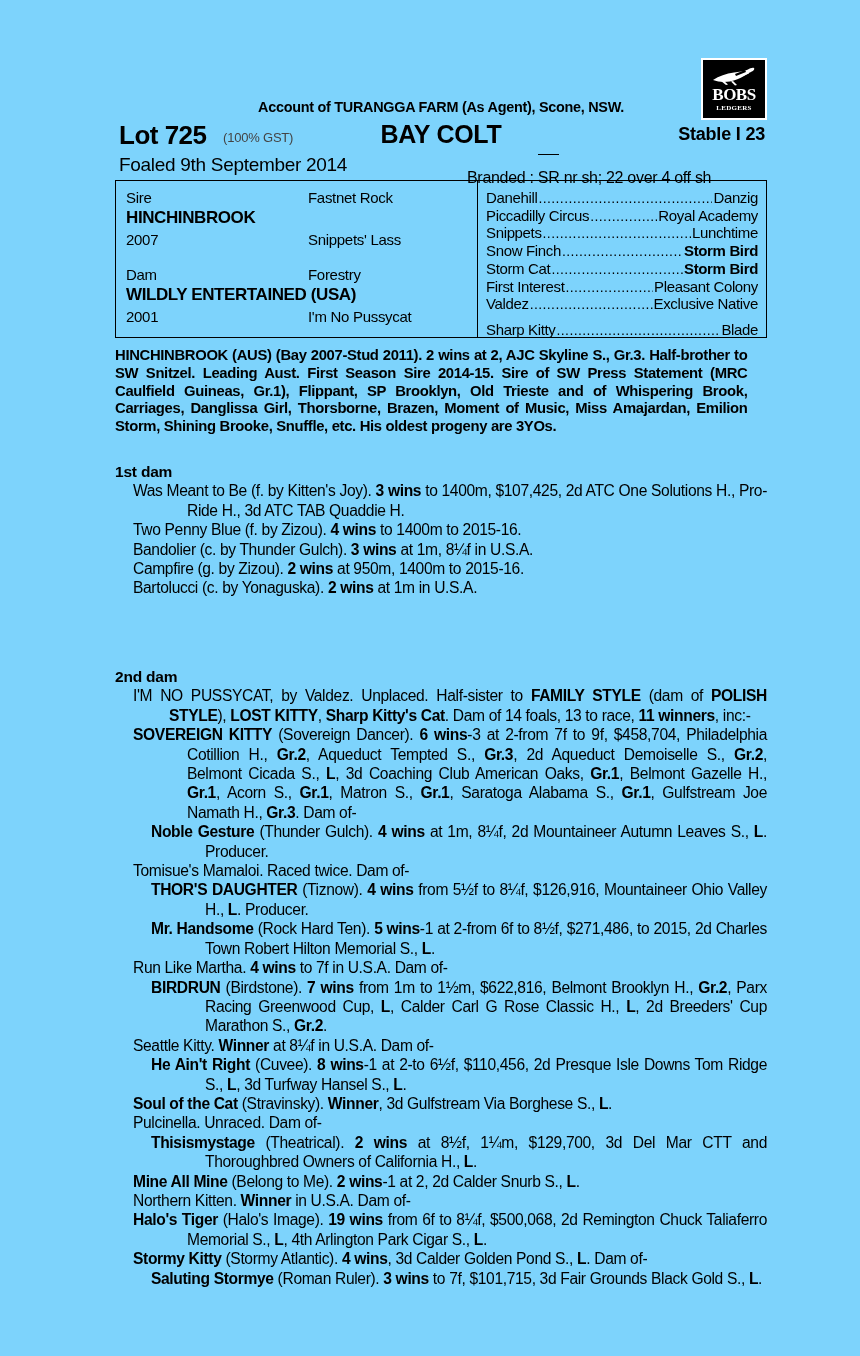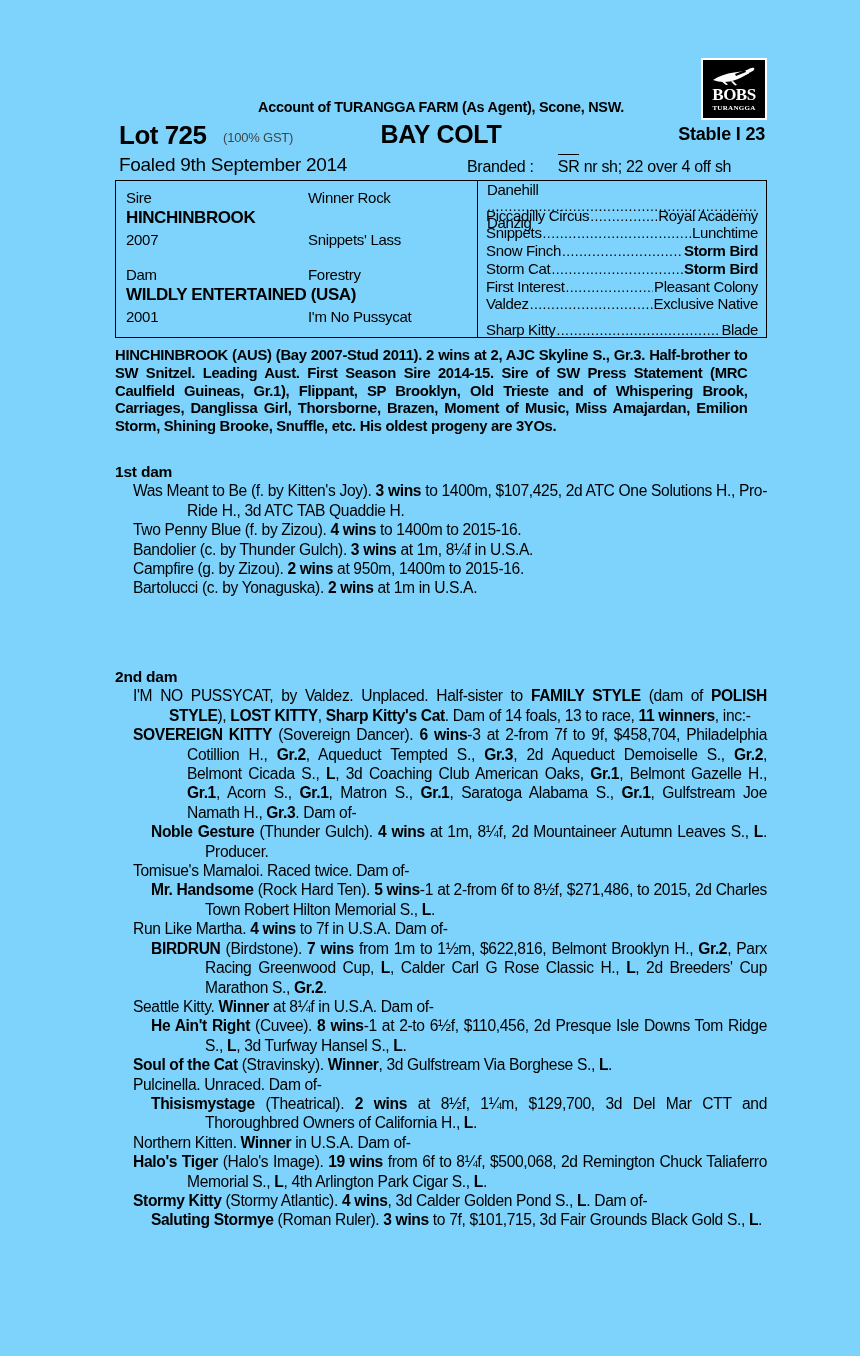--- a/index.html
+++ b/index.html
@@ -277,7 +277,7 @@
         <path d="M44 33 L52 41 L56 40 L48 32 Z" fill="#ffffff"></path>
       </svg>
       <div class="bobs-word">BOBS</div>
-      <div class="bobs-sub">TURANGGA</div>
+      <div class="bobs-sub">LEDGERS</div>
     </div>
 
     <div class="account-line">Account of TURANGGA FARM (As Agent), Scone, NSW.</div>

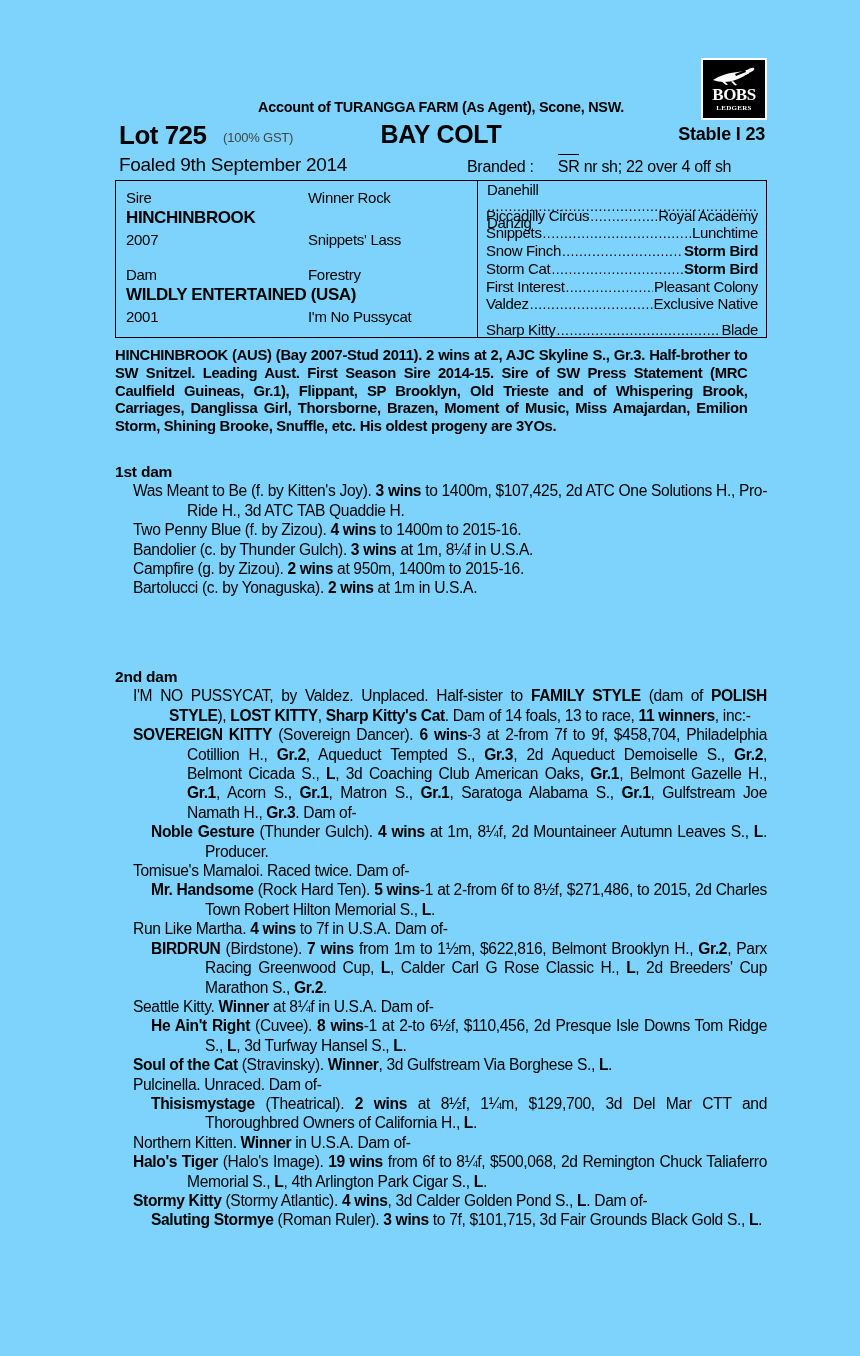--- a/index.html
+++ b/index.html
@@ -143,10 +143,9 @@
   }
   .brand-sym {
     border-top: 1.6px solid #000;
-    padding-top: 4px;
+    padding-top: 15px;
     display: inline-block;
     line-height: 15px;
-    margin-left: 20px;
   }
 
   

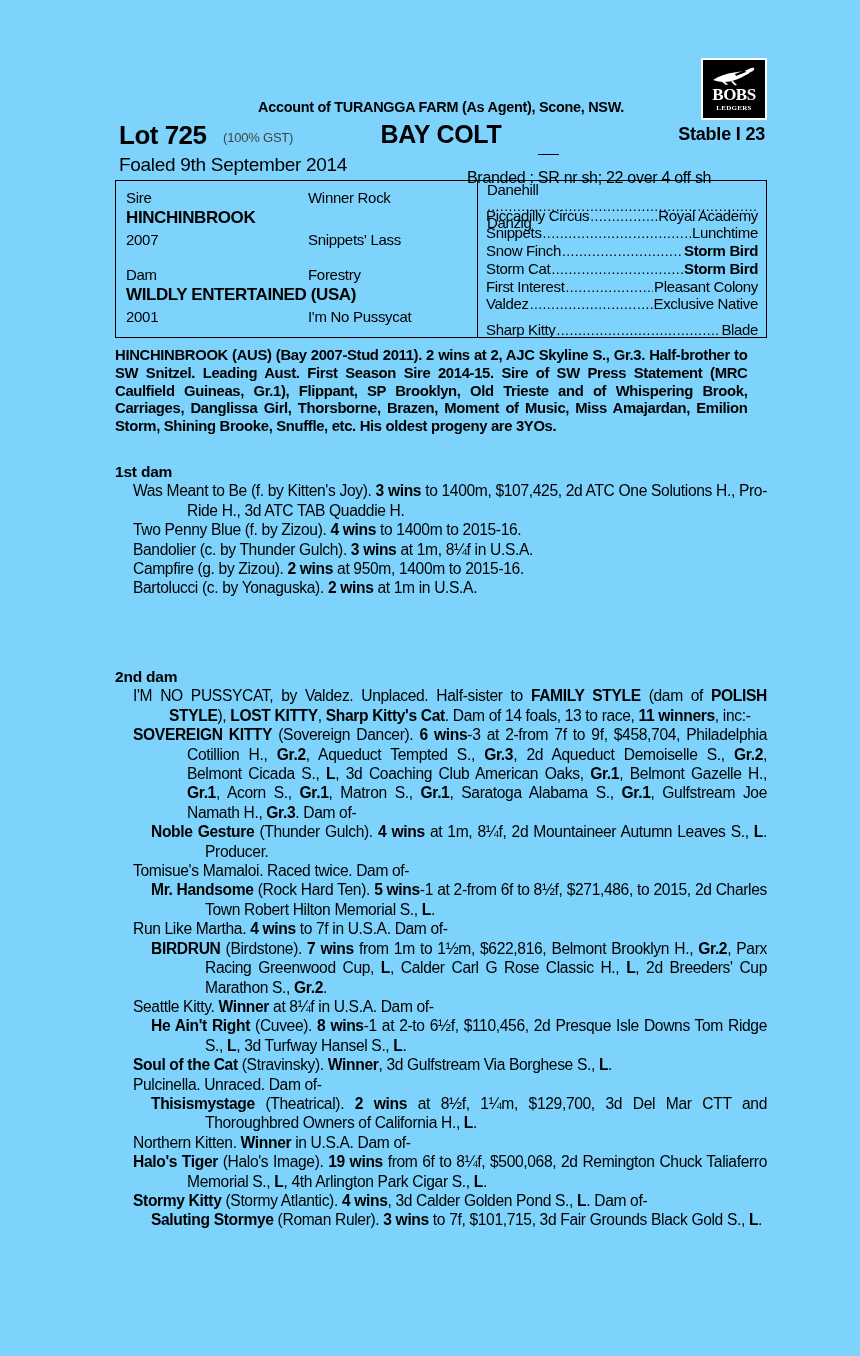--- a/index.html
+++ b/index.html
@@ -294,7 +294,7 @@
     <div class="ped-table">
       <div class="ped-left">
         <div class="ped-l-line" style="top:8px">Sire</div>
-        <div class="ped-l-col2" style="top:8px">Winner Rock</div>
+        <div class="ped-l-col2" style="top:8px">Fastnet Rock</div>
         <div class="ped-l-line name" style="top:27px">HINCHINBROOK</div>
         <div class="ped-l-line" style="top:50px">2007</div>
         <div class="ped-l-col2" style="top:50px">Snippets' Lass</div>

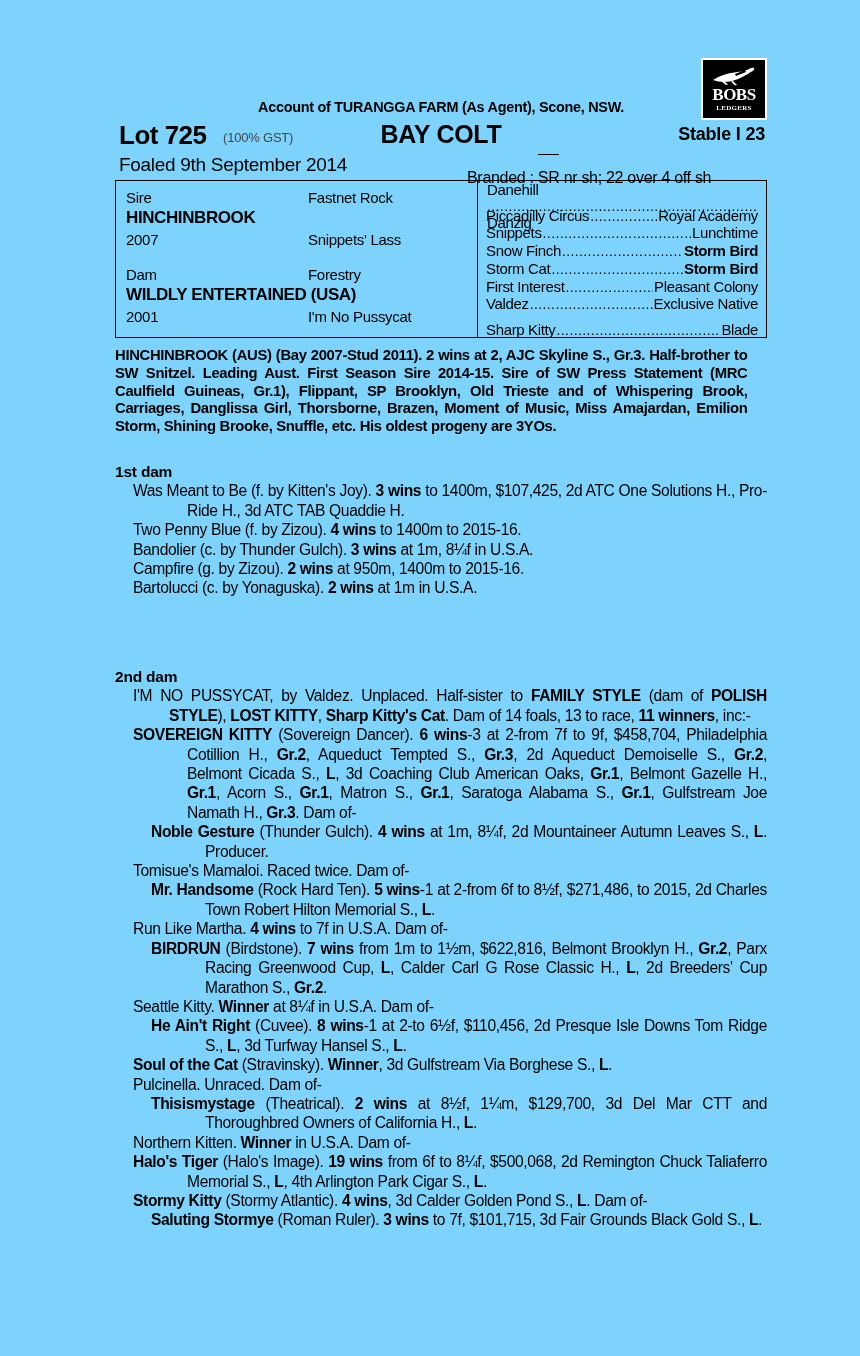--- a/index.html
+++ b/index.html
@@ -306,7 +306,7 @@
         <div class="ped-l-col2" style="top:127px">I'm No Pussycat</div>
       </div>
       <div class="ped-right" id="ped-right">
-          <div class="ped-r-line" style="top: 0; flex-direction: column;">
+          <div class="ped-r-line" style="top: 8px;">
             <span class="lft">Danehill</span>
             <span class="dots">..........................................................................................</span>
             <span class="rgt">Danzig</span>

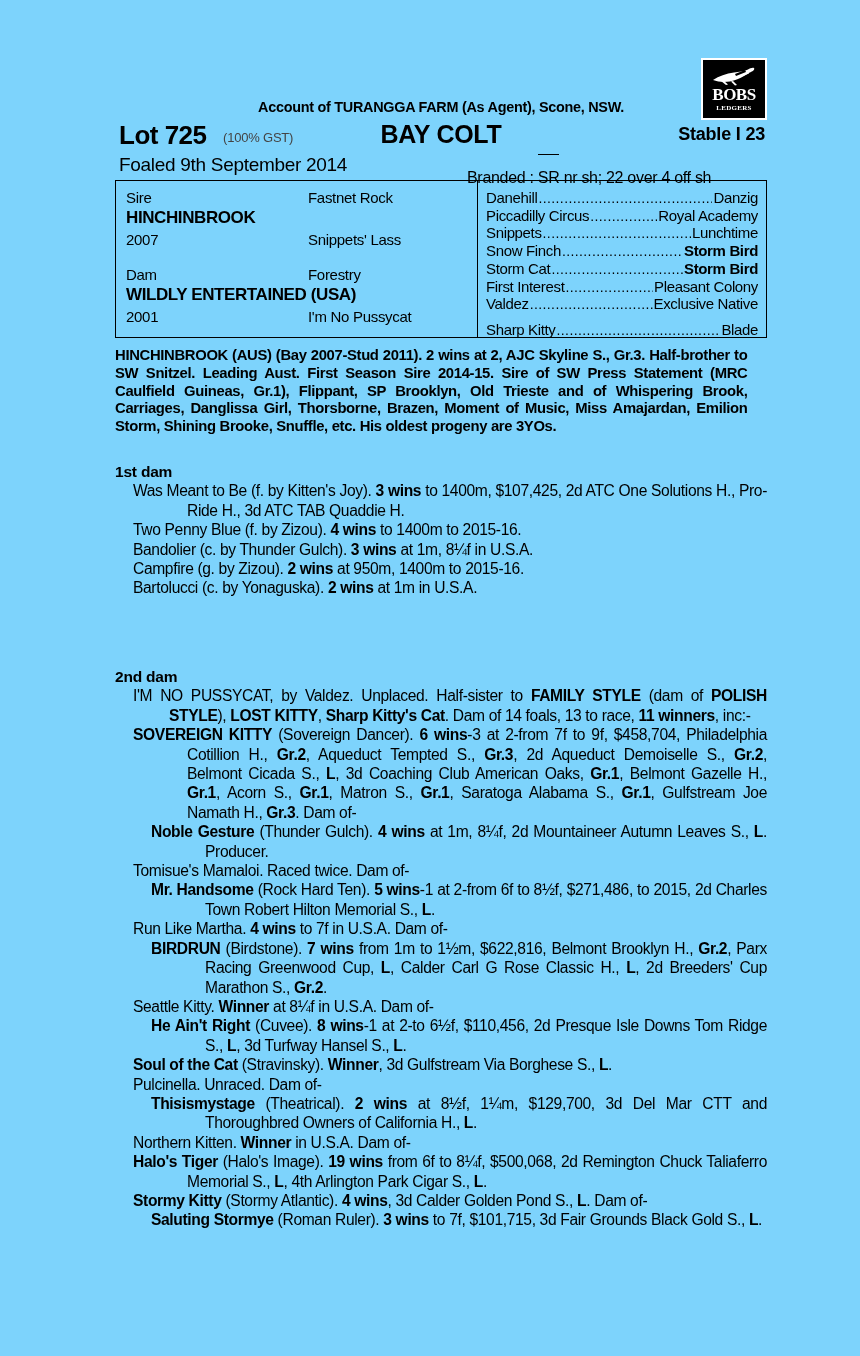--- a/index.html
+++ b/index.html
@@ -369,6 +369,7 @@
           <div class="para lv3"><b>SOVEREIGN KITTY</b> (Sovereign Dancer). <b>6 wins</b>-3 at 2-from 7f to 9f, $458,704, Philadelphia Cotillion H., <b>Gr.2</b>, Aqueduct Tempted S., <b>Gr.3</b>, 2d Aqueduct Demoiselle S., <b>Gr.2</b>, Belmont Cicada S., <b>L</b>, 3d Coaching Club American Oaks, <b>Gr.1</b>, Belmont Gazelle H., <b>Gr.1</b>, Acorn S., <b>Gr.1</b>, Matron S., <b>Gr.1</b>, Saratoga Alabama S., <b>Gr.1</b>, Gulfstream Joe Namath H., <b>Gr.3</b>. Dam of-</div>
           <div class="para lv4"><b>Noble Gesture</b> (Thunder Gulch). <b>4 wins</b> at 1m, 8¼f, 2d Mountaineer Autumn Leaves S., <b>L</b>. Producer.</div>
           <div class="para lv3">Tomisue's Mamaloi. Raced twice. Dam of-</div>
+          <div class="para lv4"><b>THOR'S DAUGHTER</b> (Tiznow). <b>4 wins</b> from 5½f to 8¼f, $126,916, Mountaineer Ohio Valley H., <b>L</b>. Producer.</div>
           <div class="para lv4"><b>Mr. Handsome</b> (Rock Hard Ten). <b>5 wins</b>-1 at 2-from 6f to 8½f, $271,486, to 2015, 2d Charles Town Robert Hilton Memorial S., <b>L</b>.</div>
           <div class="para lv3">Run Like Martha. <b>4 wins</b> to 7f in U.S.A. Dam of-</div>
           <div class="para lv4"><b>BIRDRUN</b> (Birdstone). <b>7 wins</b> from 1m to 1½m, $622,816, Belmont Brooklyn H., <b>Gr.2</b>, Parx Racing Greenwood Cup, <b>L</b>, Calder Carl G Rose Classic H., <b>L</b>, 2d Breeders' Cup Marathon S., <b>Gr.2</b>.</div>

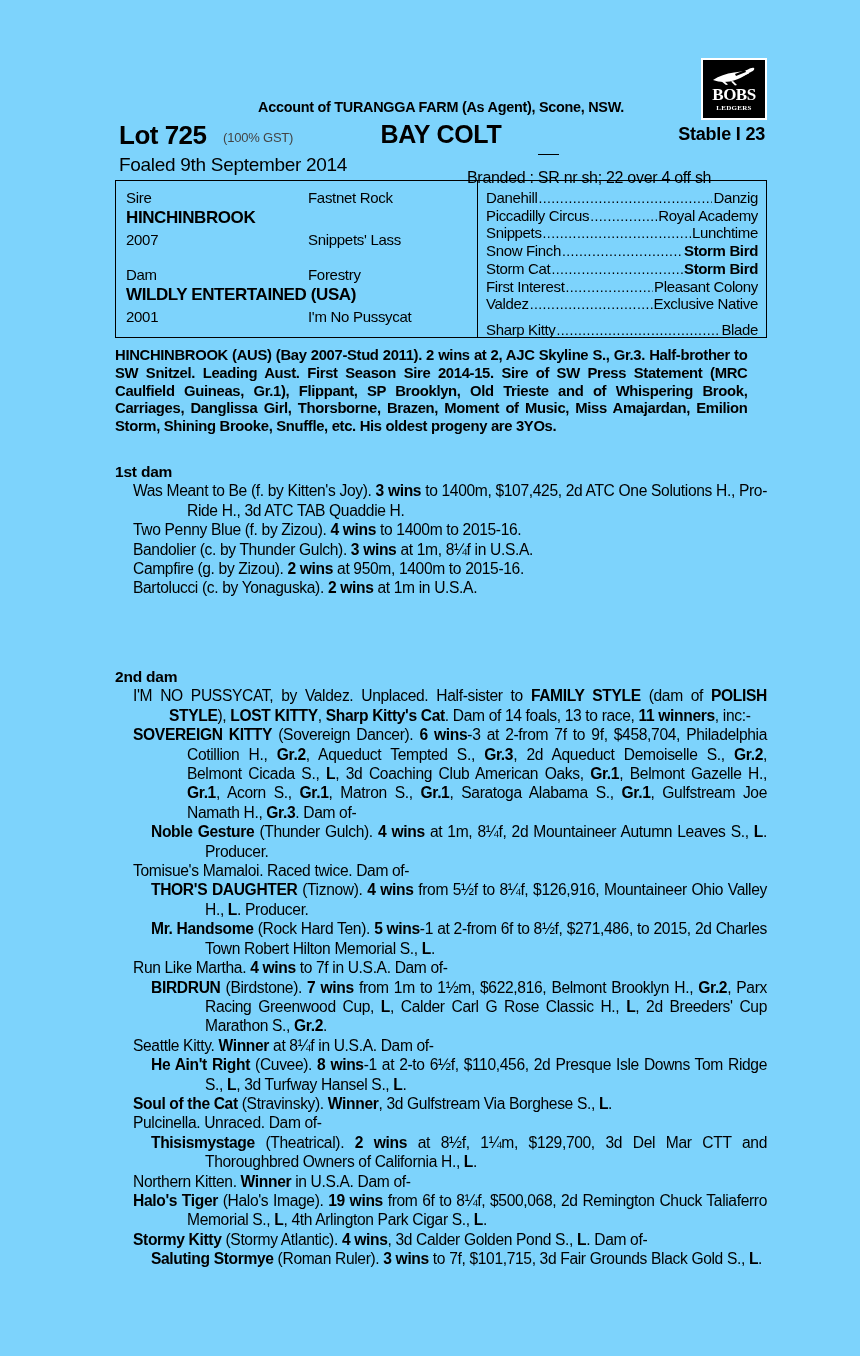--- a/index.html
+++ b/index.html
@@ -378,6 +378,7 @@
           <div class="para lv3"><b>Soul of the Cat</b> (Stravinsky). <b>Winner</b>, 3d Gulfstream Via Borghese S., <b>L</b>.</div>
           <div class="para lv3">Pulcinella. Unraced. Dam of-</div>
           <div class="para lv4"><b>Thisismystage</b> (Theatrical). <b>2 wins</b> at 8½f, 1¼m, $129,700, 3d Del Mar CTT and Thoroughbred Owners of California H., <b>L</b>.</div>
+          <div class="para lv3"><b>Mine All Mine</b> (Belong to Me). <b>2 wins</b>-1 at 2, 2d Calder Snurb S., <b>L</b>.</div>
           <div class="para lv2">Northern Kitten. <b>Winner</b> in U.S.A. Dam of-</div>
           <div class="para lv3"><b>Halo's Tiger</b> (Halo's Image). <b>19 wins</b> from 6f to 8¼f, $500,068, 2d Remington Chuck Taliaferro Memorial S., <b>L</b>, 4th Arlington Park Cigar S., <b>L</b>.</div>
           <div class="para lv3"><b>Stormy Kitty</b> (Stormy Atlantic). <b>4 wins</b>, 3d Calder Golden Pond S., <b>L</b>. Dam of-</div>

